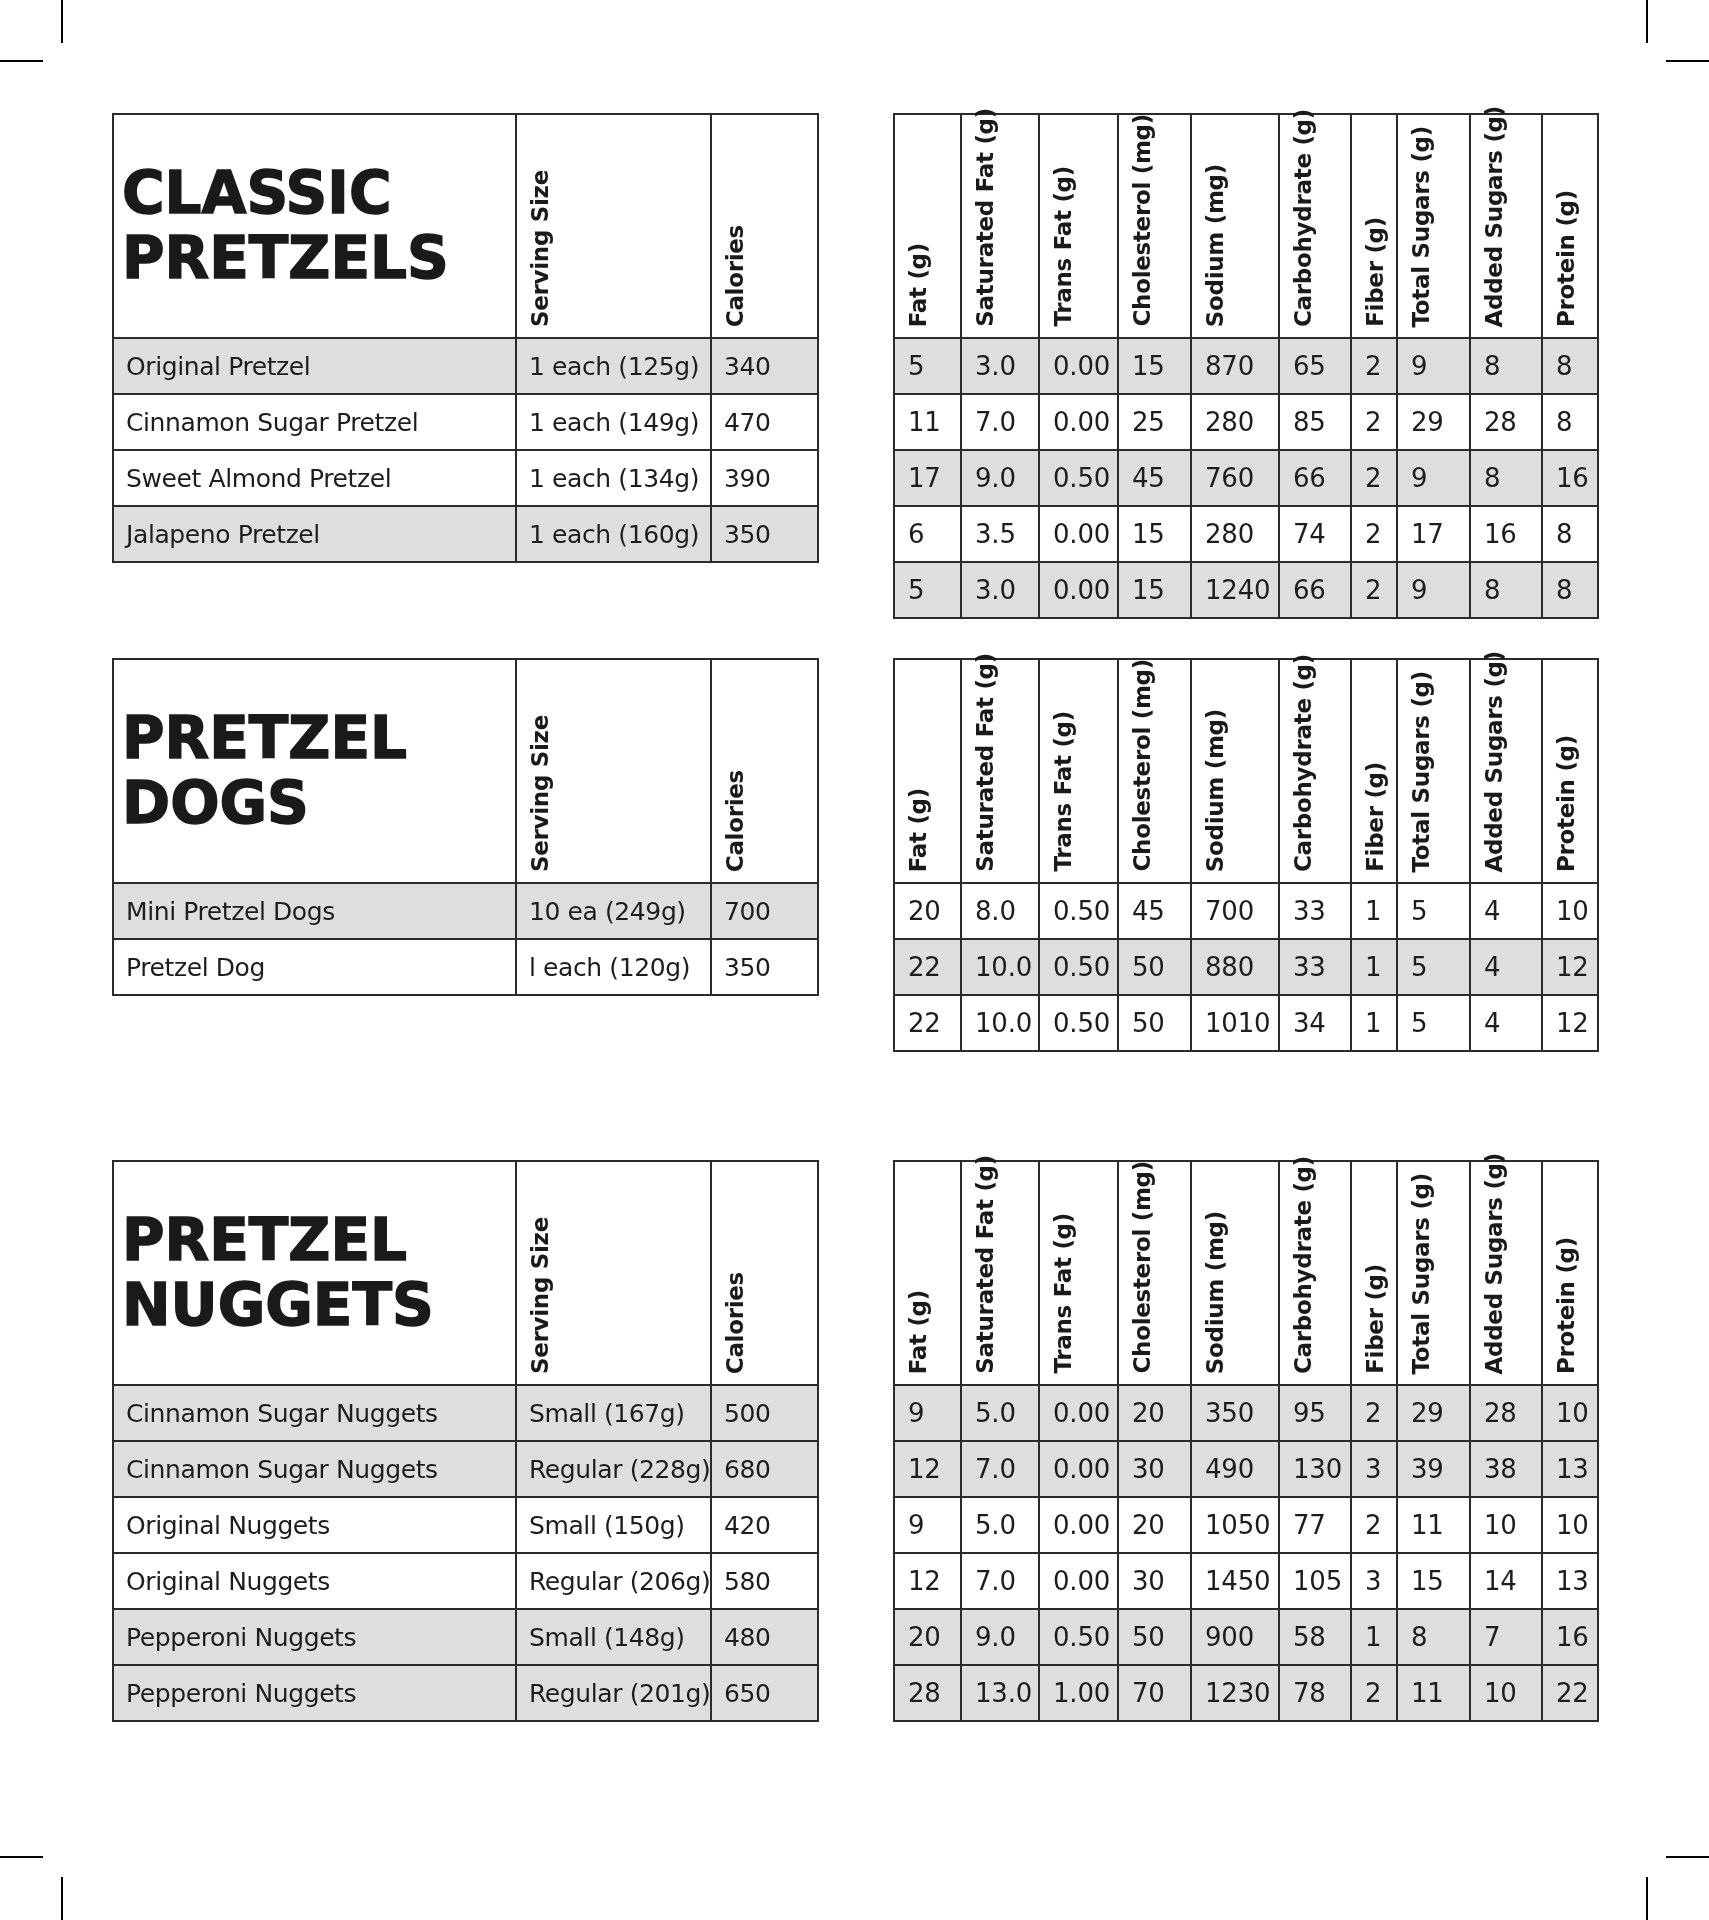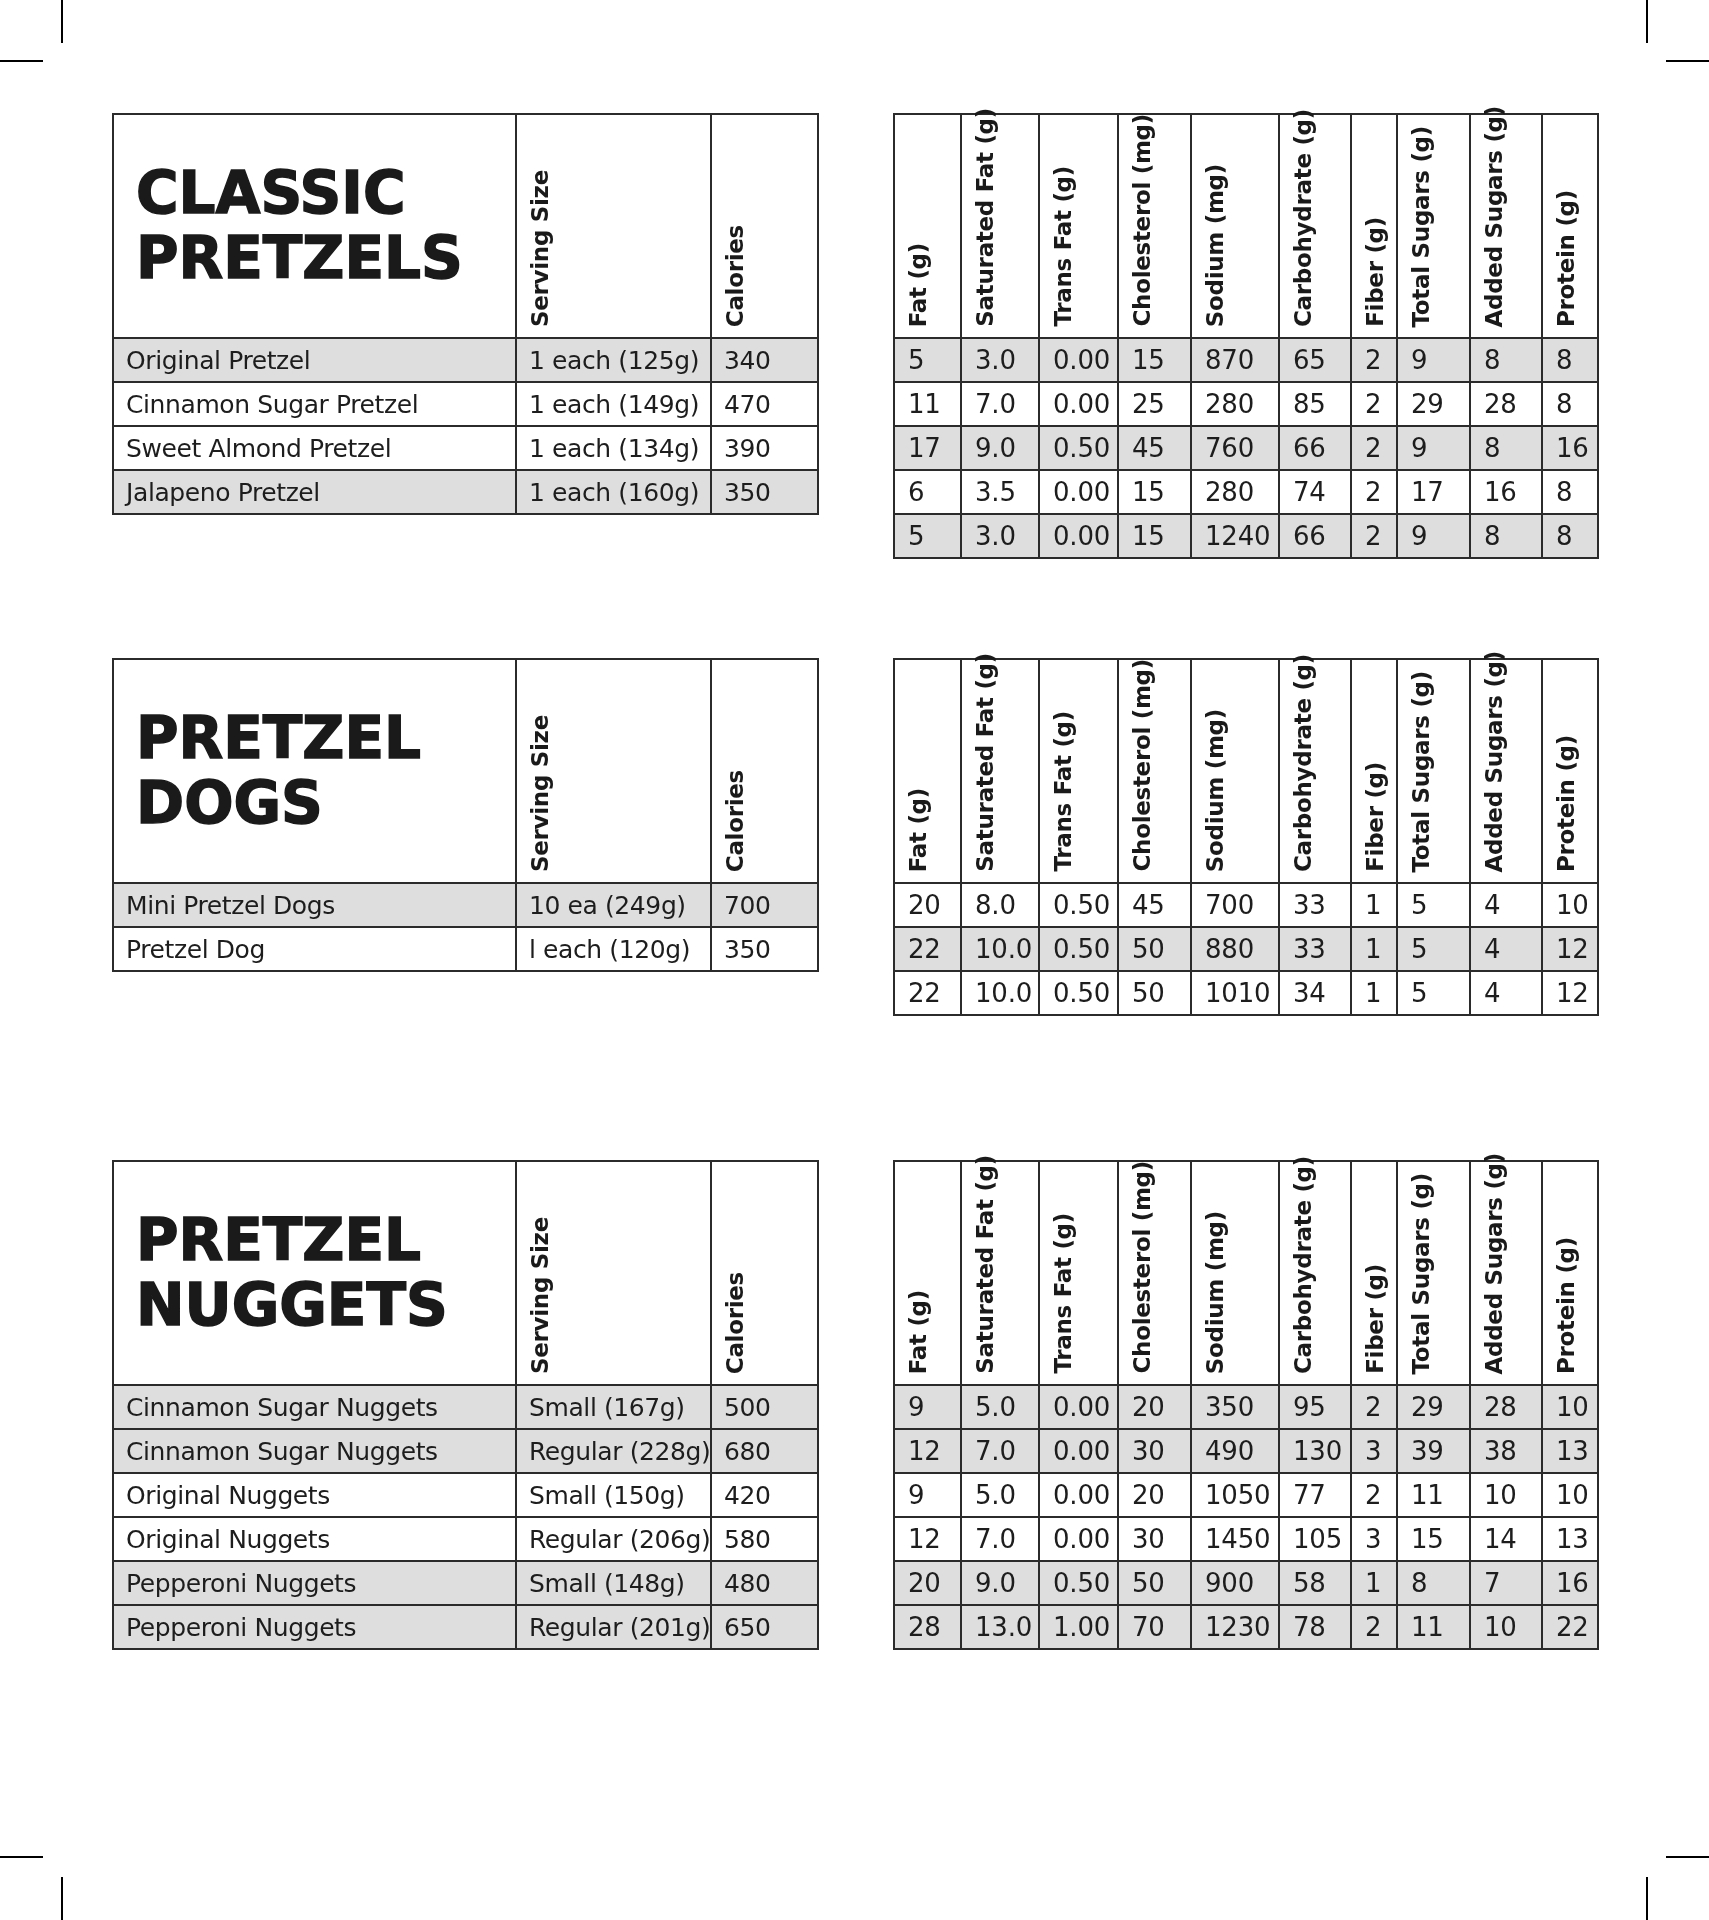--- a/index.html
+++ b/index.html
@@ -25,7 +25,7 @@
   th,td{border:2px solid #2b2b2b;}
 
   thead th{height:222px;background:#fff;position:relative;padding:0;}
-  .title-cell{vertical-align:middle;text-align:left;padding-left:22px;}
+  .title-cell{vertical-align:middle;text-align:left;padding-left:8px;}
   .title{font-weight:bold;font-size:58px;line-height:1.12;letter-spacing:0;
          color:#1a1a1a;-webkit-text-stroke:1.5px #1a1a1a;}
   .vlabel{position:absolute;left:10px;bottom:10px;writing-mode:vertical-rl;

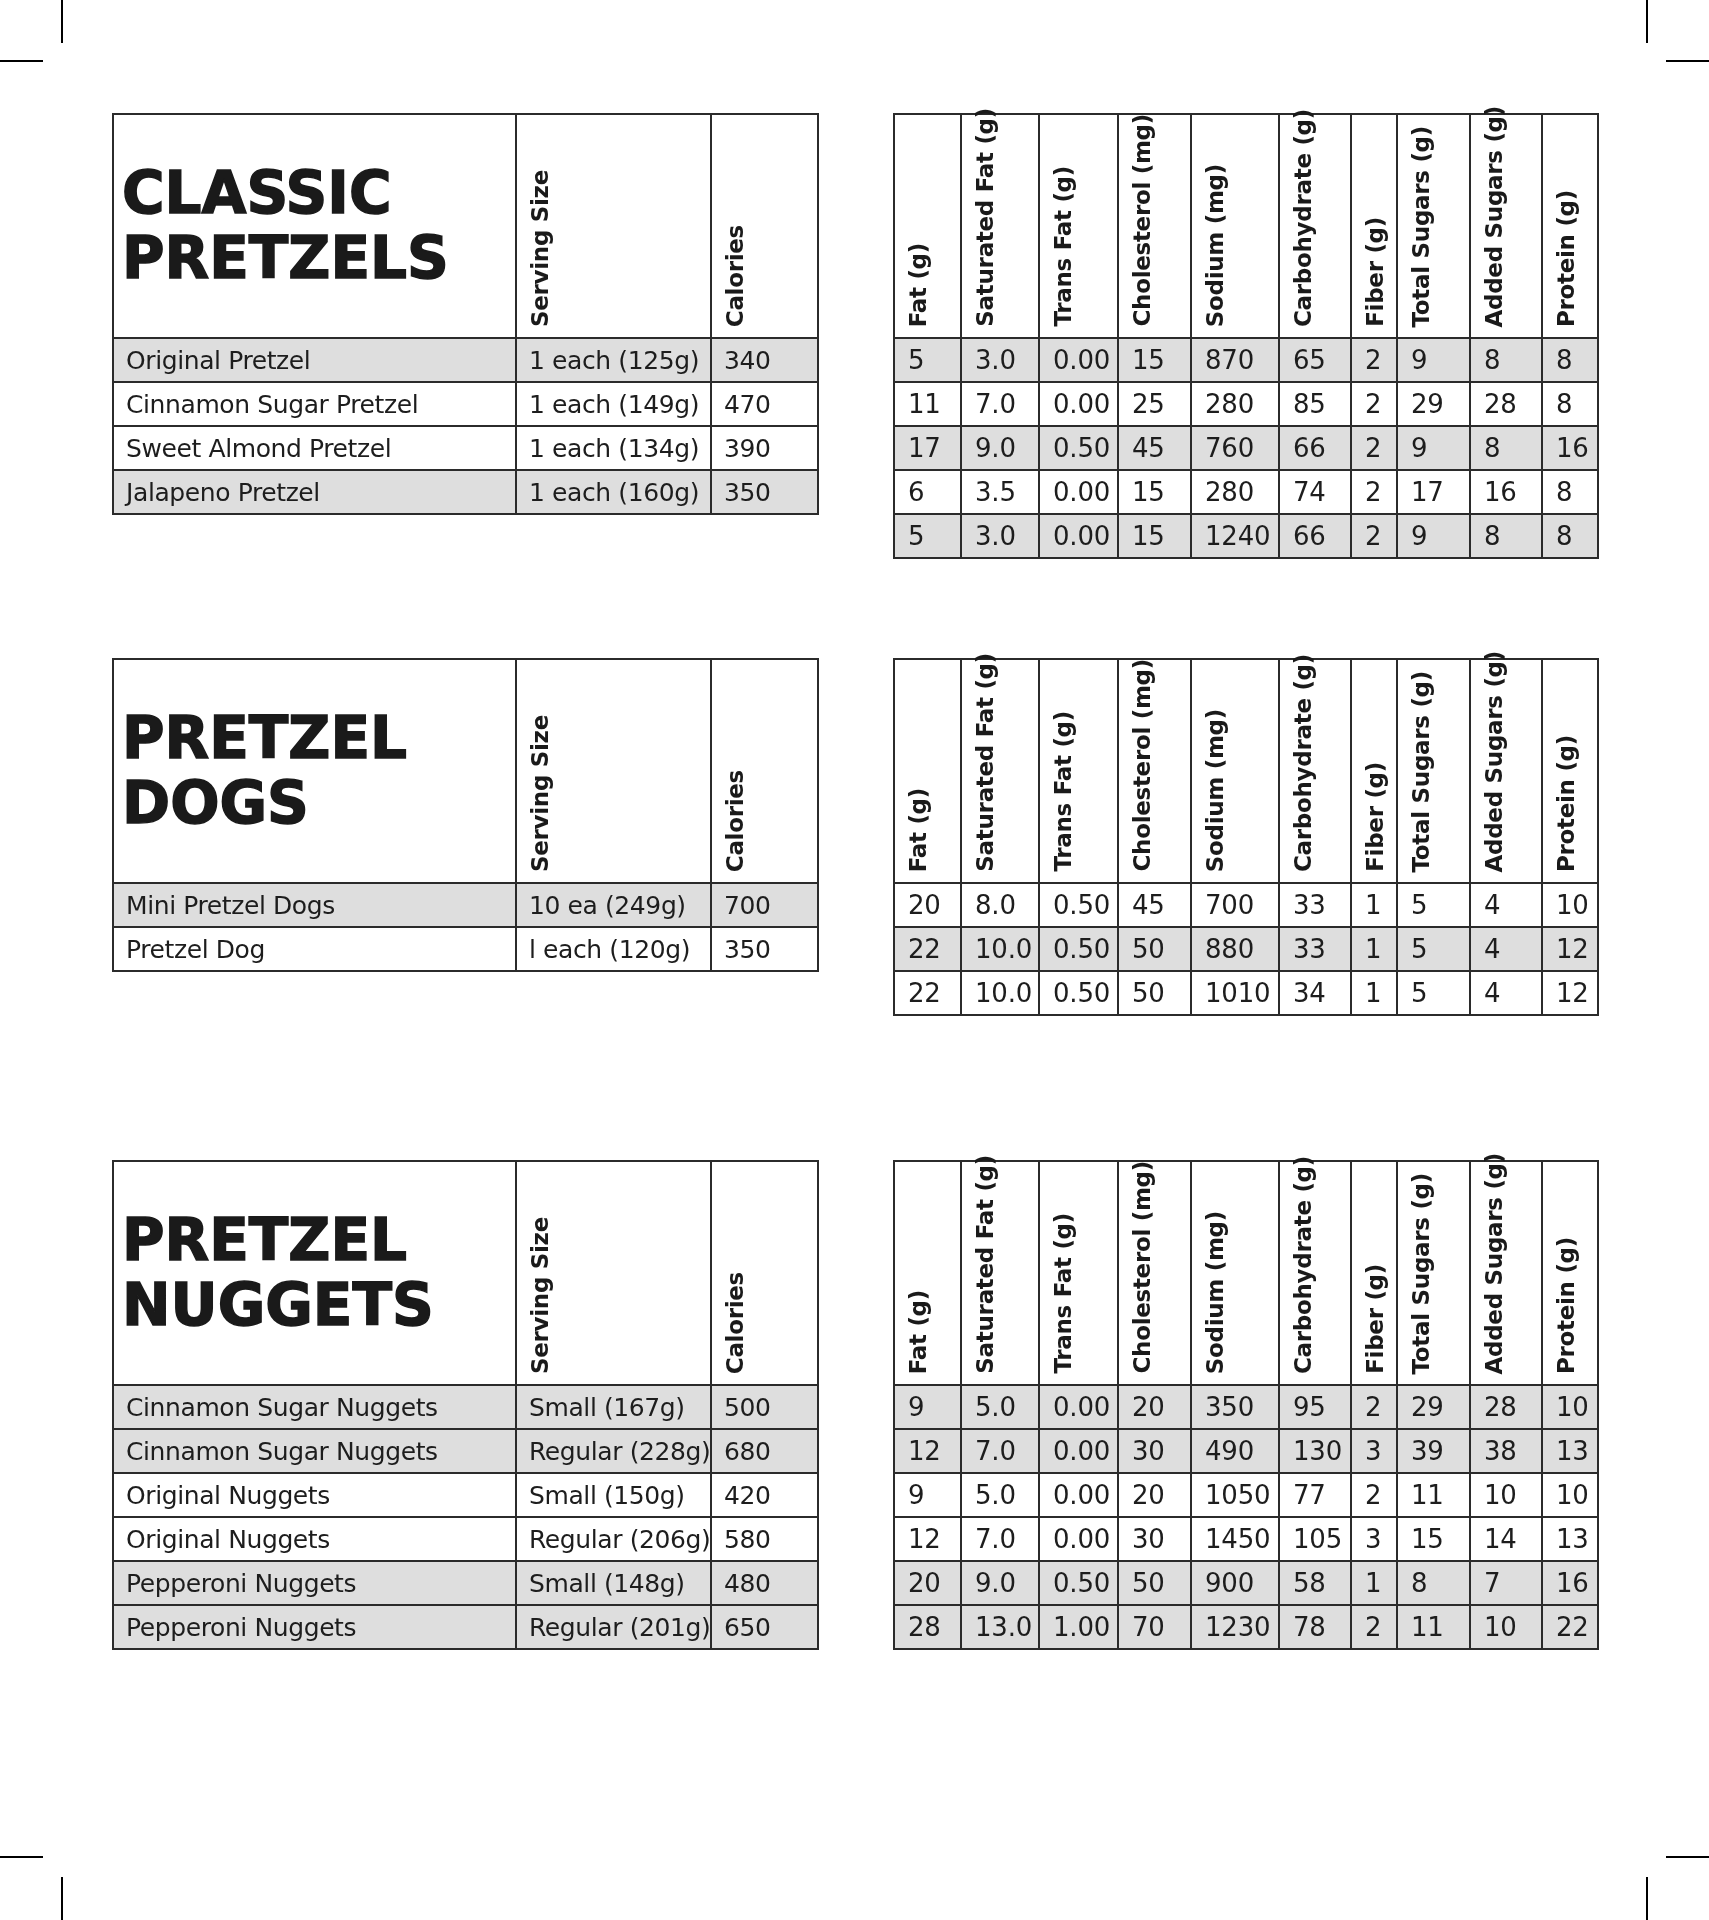--- a/index.html
+++ b/index.html
@@ -32,7 +32,7 @@
           transform:rotate(180deg);font-weight:bold;font-size:23px;
           letter-spacing:-0.3px;white-space:nowrap;color:#1a1a1a;}
 
-  tbody tr{height:44px;}
+  tbody tr{height:56px;}
   tbody td{font-size:25px;letter-spacing:-0.4px;padding:0 0 0 12px;
            white-space:nowrap;vertical-align:middle;background:#fff;}
   .right-table tbody td{font-size:26px;letter-spacing:-0.2px;padding-left:13px;}

